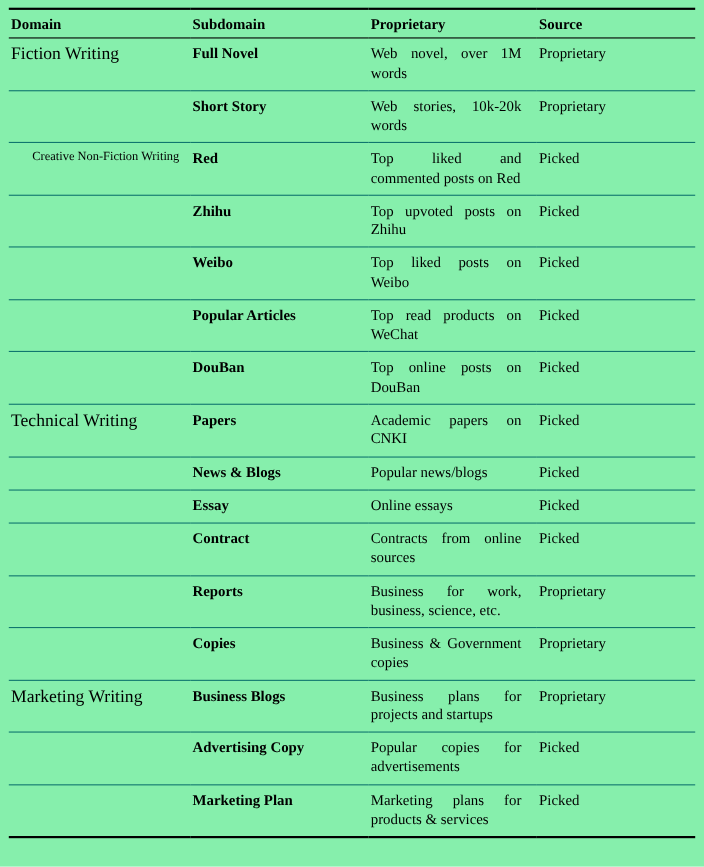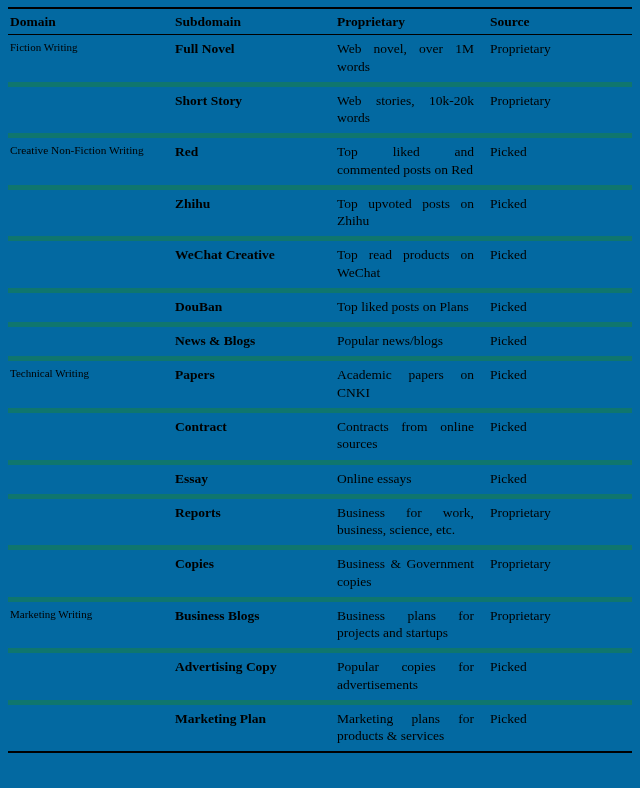--- a/index.html
+++ b/index.html
@@ -14,7 +14,7 @@
     height: 788px;
     box-sizing: border-box;
     padding: 7px 24px 0 8px;
-    background: #0369a1;
+    background: #86efac;
     overflow: hidden;
   }
   table.dataset {

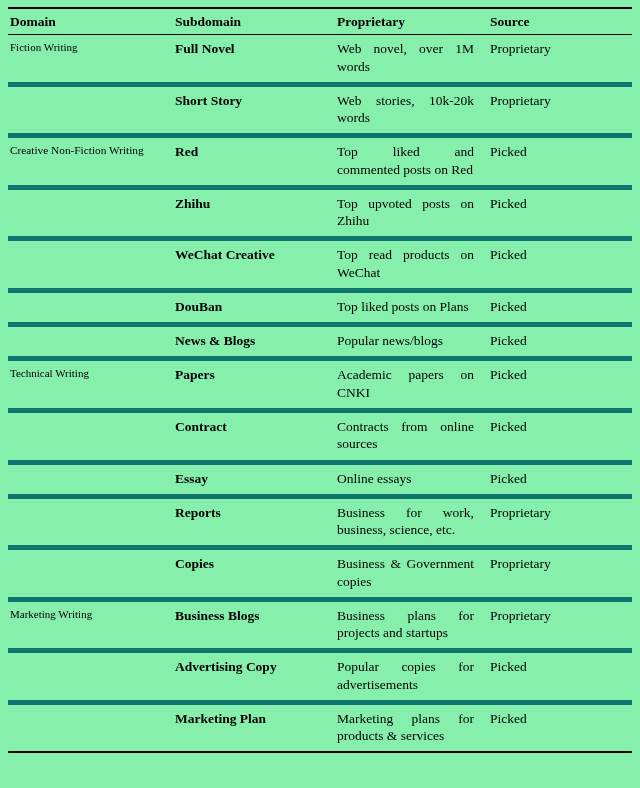--- a/index.html
+++ b/index.html
@@ -55,7 +55,7 @@
     padding: 5px 10px 7px 2px;
   }
   td.domain {
-    font-size: 11px;
+    font-size: 16px;
   }
   td.domain.tight {
     font-size: 11.3px;

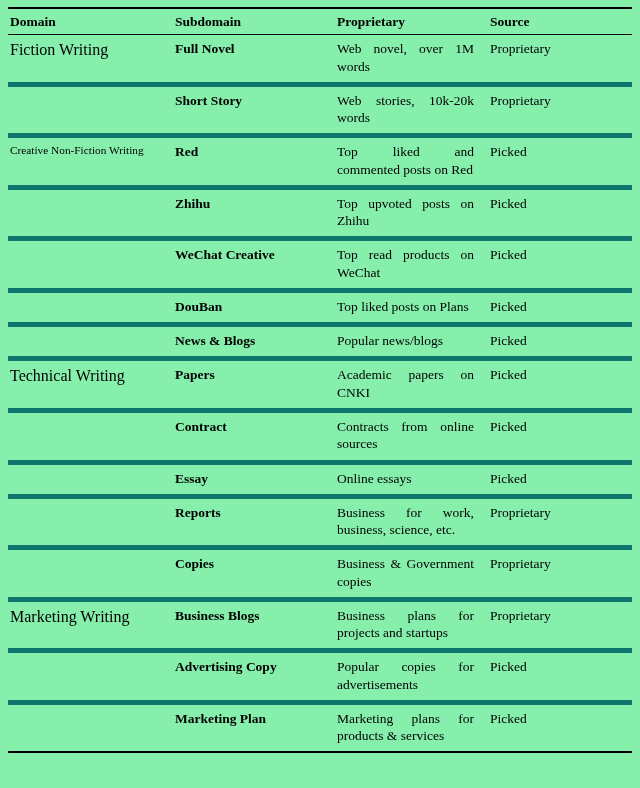--- a/index.html
+++ b/index.html
@@ -42,7 +42,7 @@
     white-space: nowrap;
   }
   tbody tr {
-    border-top: 5px solid #0f766e;
+    border-top: 1px solid #0f766e;
   }
   tbody tr:first-child {
     border-top: none;

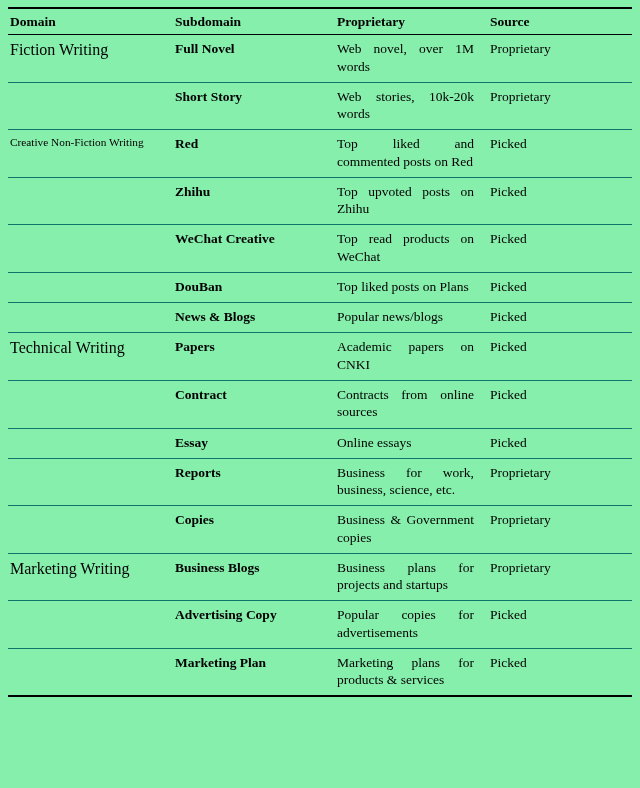--- a/index.html
+++ b/index.html
@@ -60,6 +60,7 @@
   td.domain.tight {
     font-size: 11.3px;
     white-space: nowrap;
+    text-align: right;
   }
   td.subdomain {
     font-weight: bold;

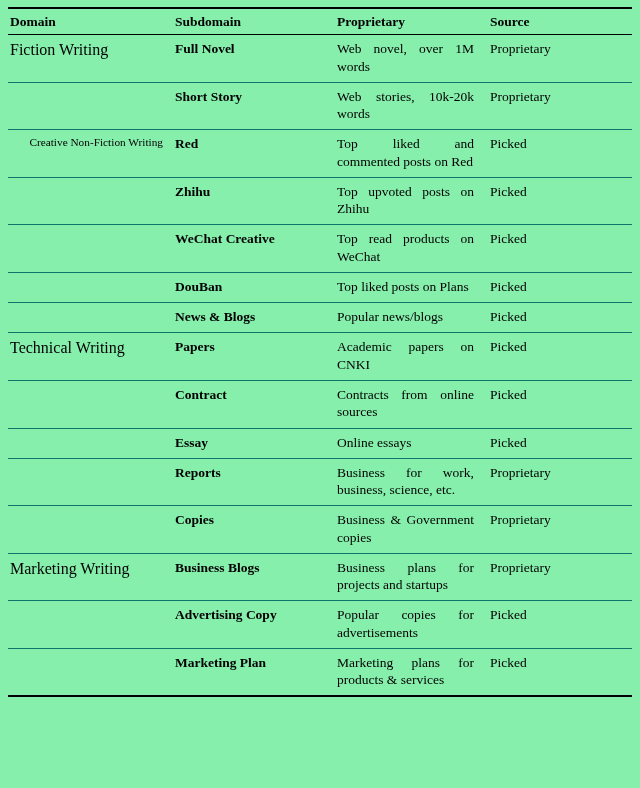--- a/index.html
+++ b/index.html
@@ -119,6 +119,12 @@
         </tr>
         <tr>
           <td class="domain"></td>
+          <td class="subdomain">Weibo</td>
+          <td class="description">Top liked posts on Weibo</td>
+          <td class="source">Picked</td>
+        </tr>
+        <tr>
+          <td class="domain"></td>
           <td class="subdomain">WeChat Creative</td>
           <td class="description">Top read products on WeChat</td>
           <td class="source">Picked</td>

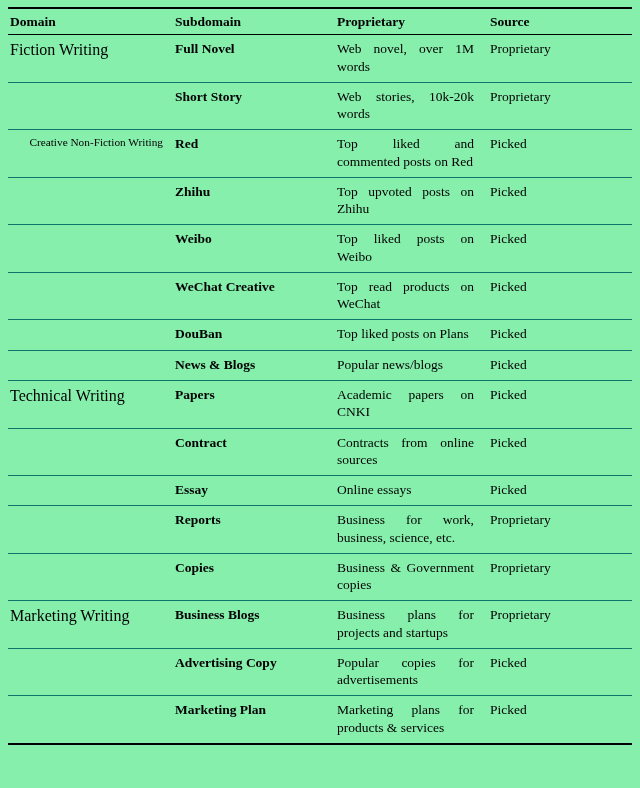--- a/index.html
+++ b/index.html
@@ -125,7 +125,7 @@
         </tr>
         <tr>
           <td class="domain"></td>
-          <td class="subdomain">WeChat Creative</td>
+          <td class="subdomain">Popular Articles</td>
           <td class="description">Top read products on WeChat</td>
           <td class="source">Picked</td>
         </tr>

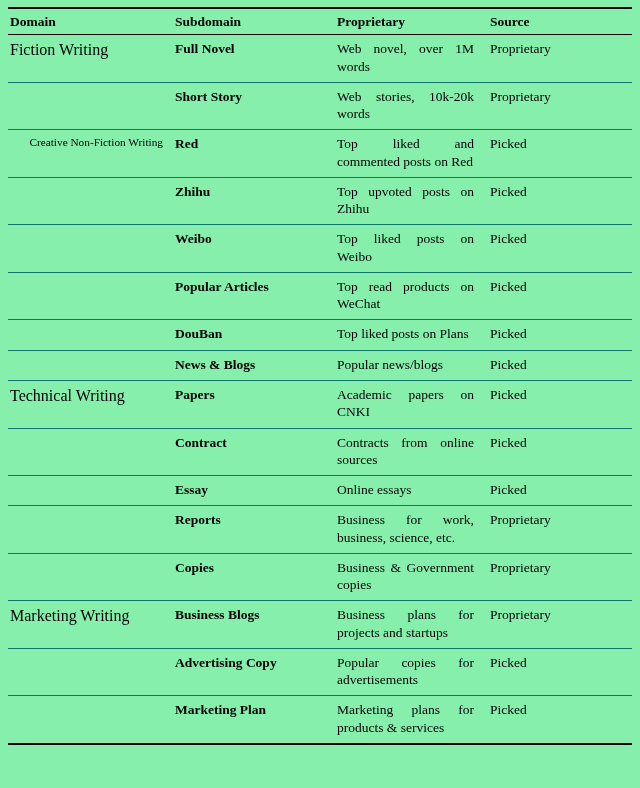--- a/index.html
+++ b/index.html
@@ -132,7 +132,7 @@
         <tr>
           <td class="domain"></td>
           <td class="subdomain">DouBan</td>
-          <td class="description">Top liked posts on Plans</td>
+          <td class="description">Top online posts on DouBan</td>
           <td class="source">Picked</td>
         </tr>
         <tr>

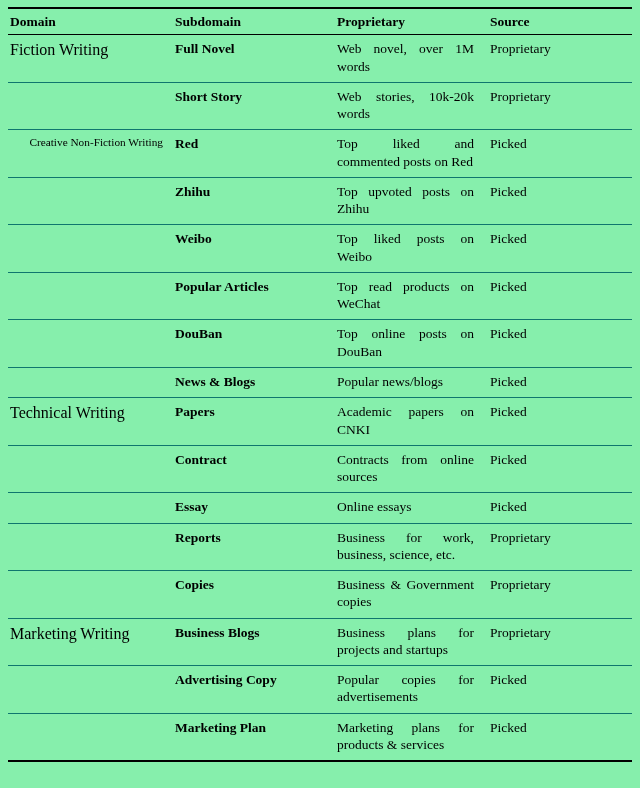--- a/index.html
+++ b/index.html
@@ -136,15 +136,15 @@
           <td class="source">Picked</td>
         </tr>
         <tr>
+          <td class="domain">Technical Writing</td>
+          <td class="subdomain">Papers</td>
+          <td class="description">Academic papers on CNKI</td>
+          <td class="source">Picked</td>
+        </tr>
+        <tr>
           <td class="domain"></td>
           <td class="subdomain">News &amp; Blogs</td>
           <td class="description">Popular news/blogs</td>
-          <td class="source">Picked</td>
-        </tr>
-        <tr>
-          <td class="domain">Technical Writing</td>
-          <td class="subdomain">Papers</td>
-          <td class="description">Academic papers on CNKI</td>
           <td class="source">Picked</td>
         </tr>
         <tr>

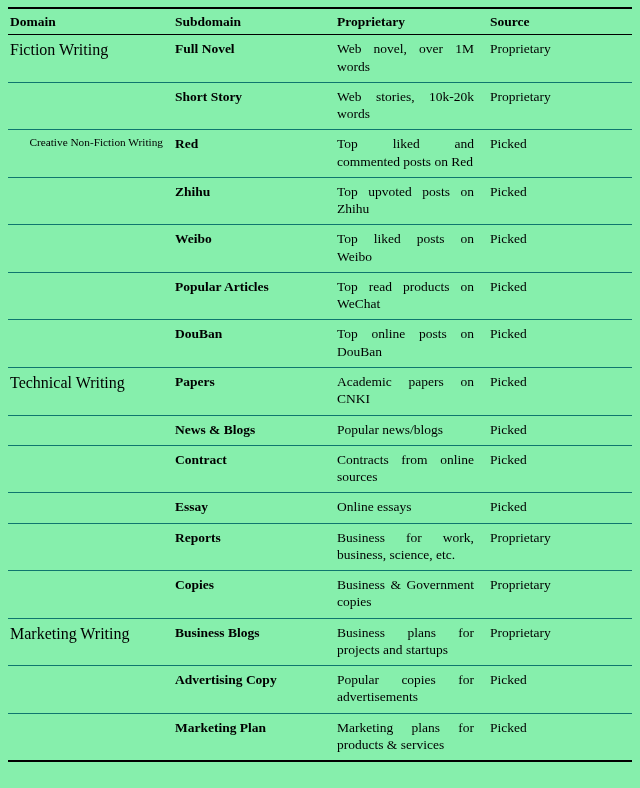--- a/index.html
+++ b/index.html
@@ -149,14 +149,14 @@
         </tr>
         <tr>
           <td class="domain"></td>
-          <td class="subdomain">Contract</td>
-          <td class="description">Contracts from online sources</td>
+          <td class="subdomain">Essay</td>
+          <td class="description">Online essays</td>
           <td class="source">Picked</td>
         </tr>
         <tr>
           <td class="domain"></td>
-          <td class="subdomain">Essay</td>
-          <td class="description">Online essays</td>
+          <td class="subdomain">Contract</td>
+          <td class="description">Contracts from online sources</td>
           <td class="source">Picked</td>
         </tr>
         <tr>

